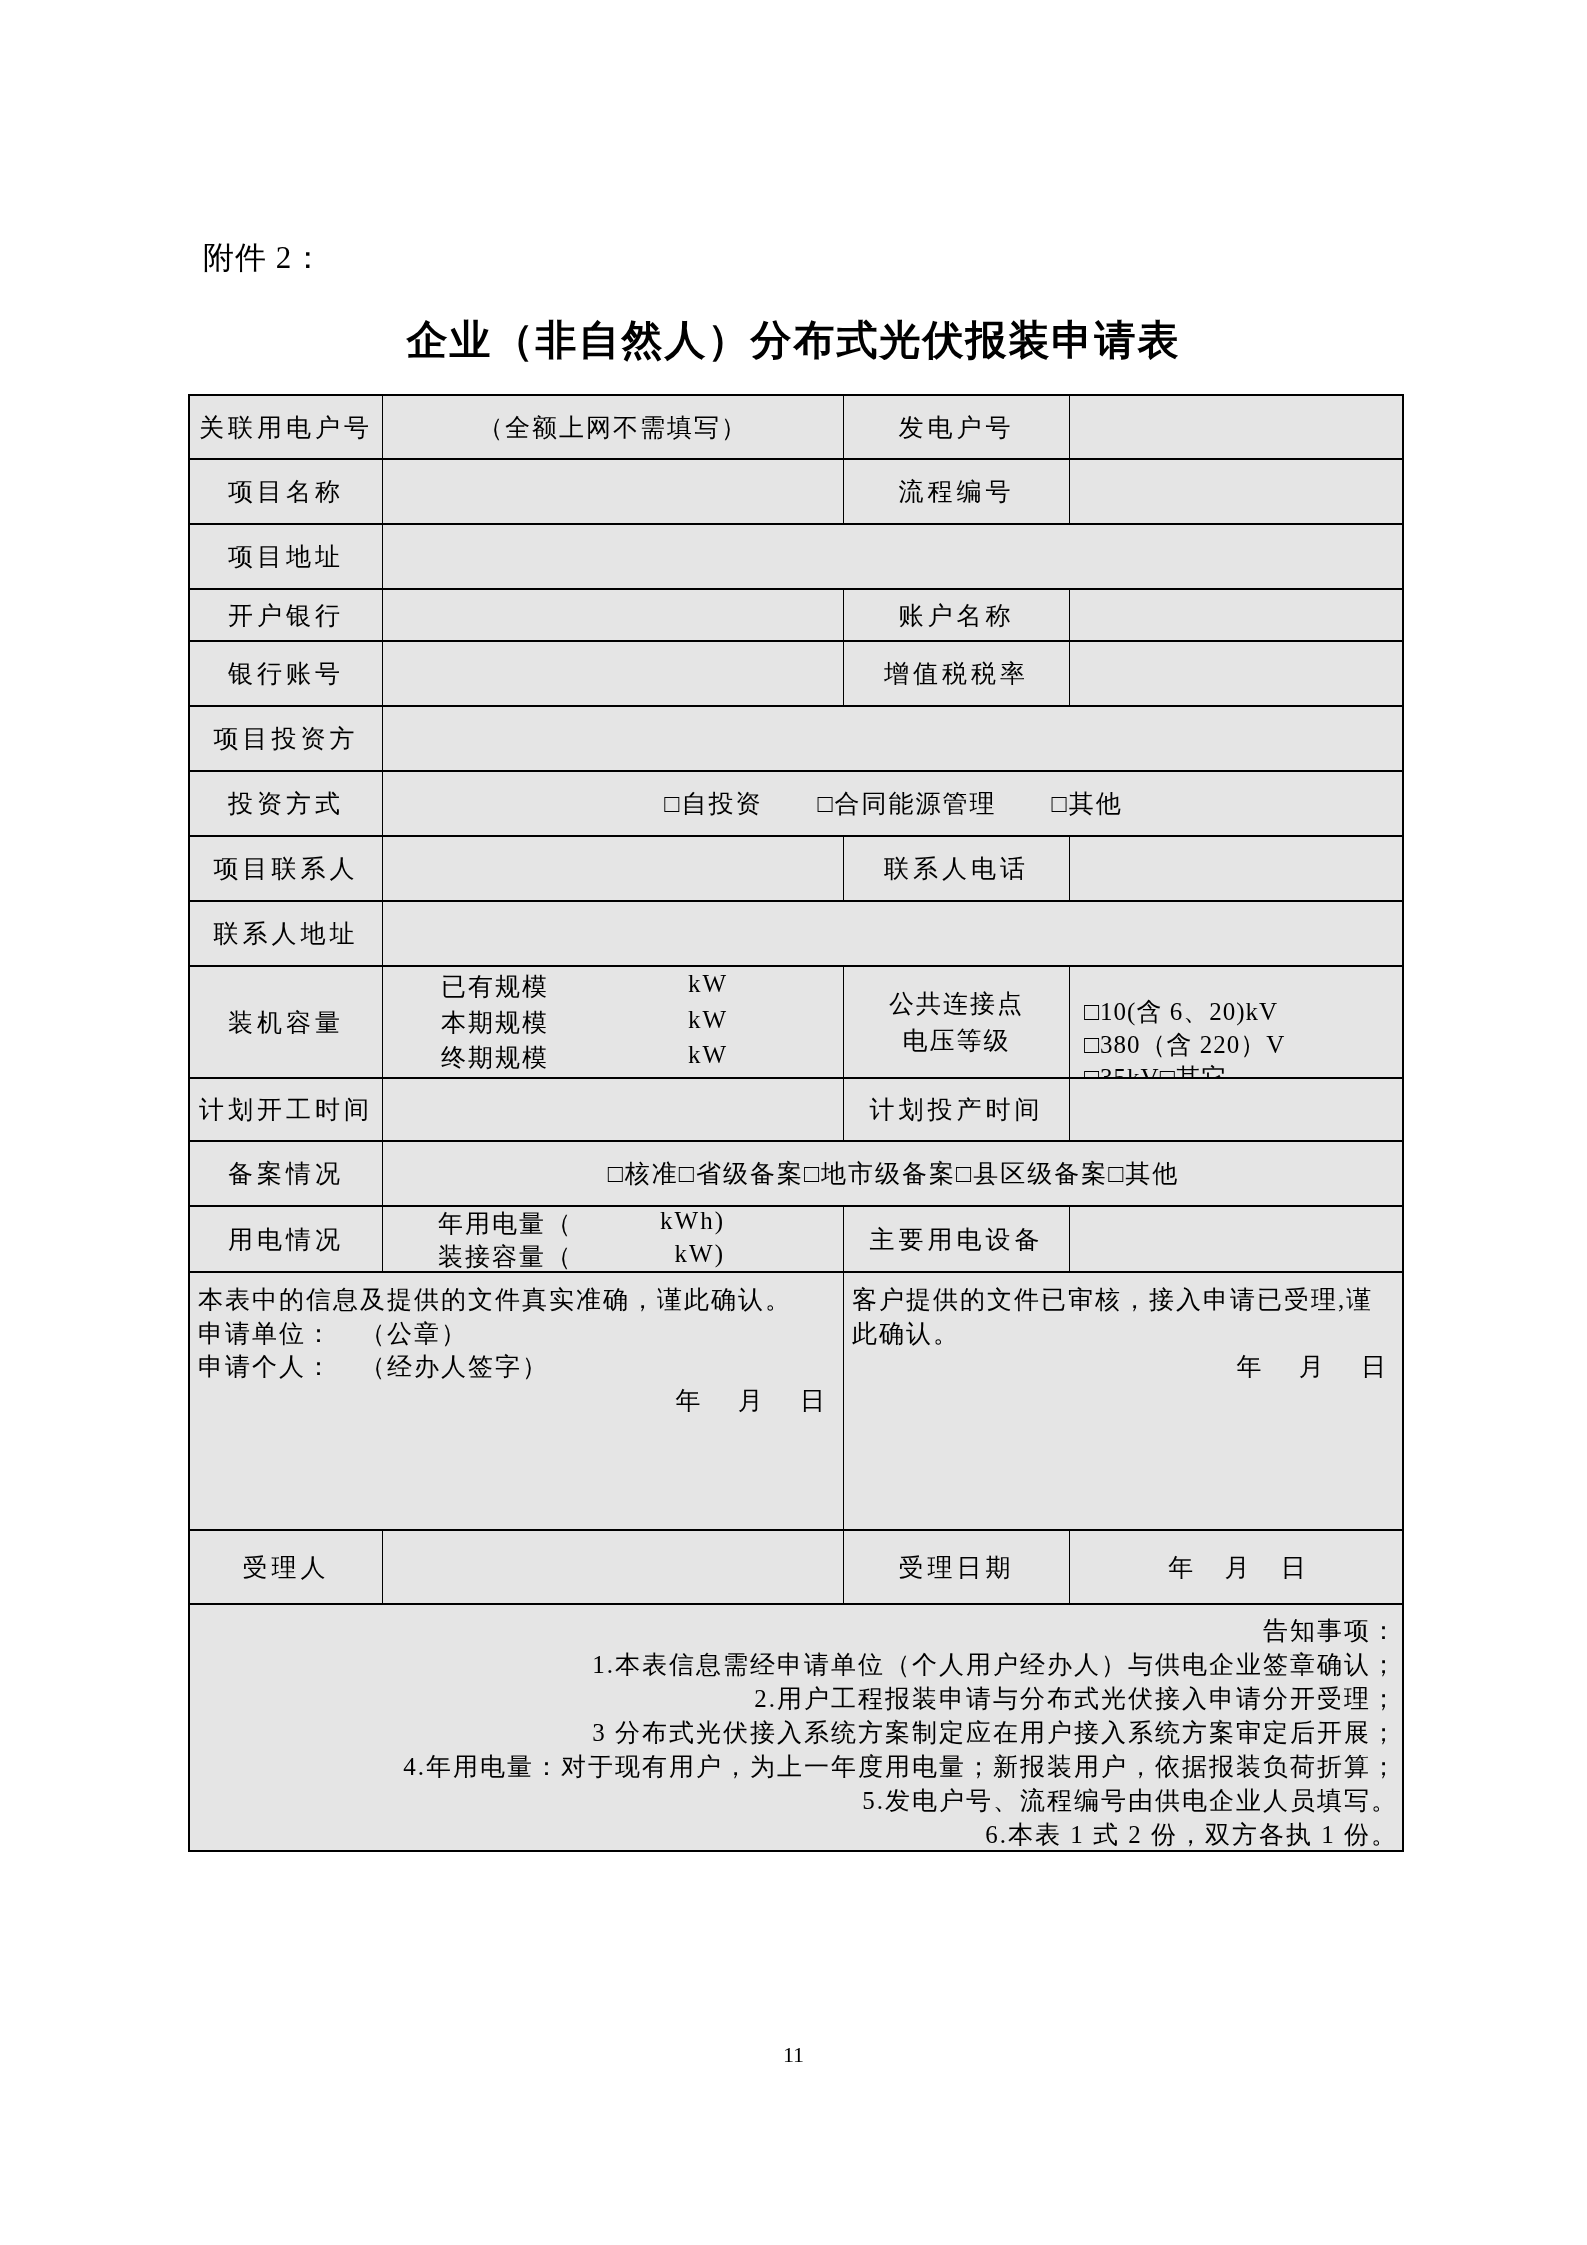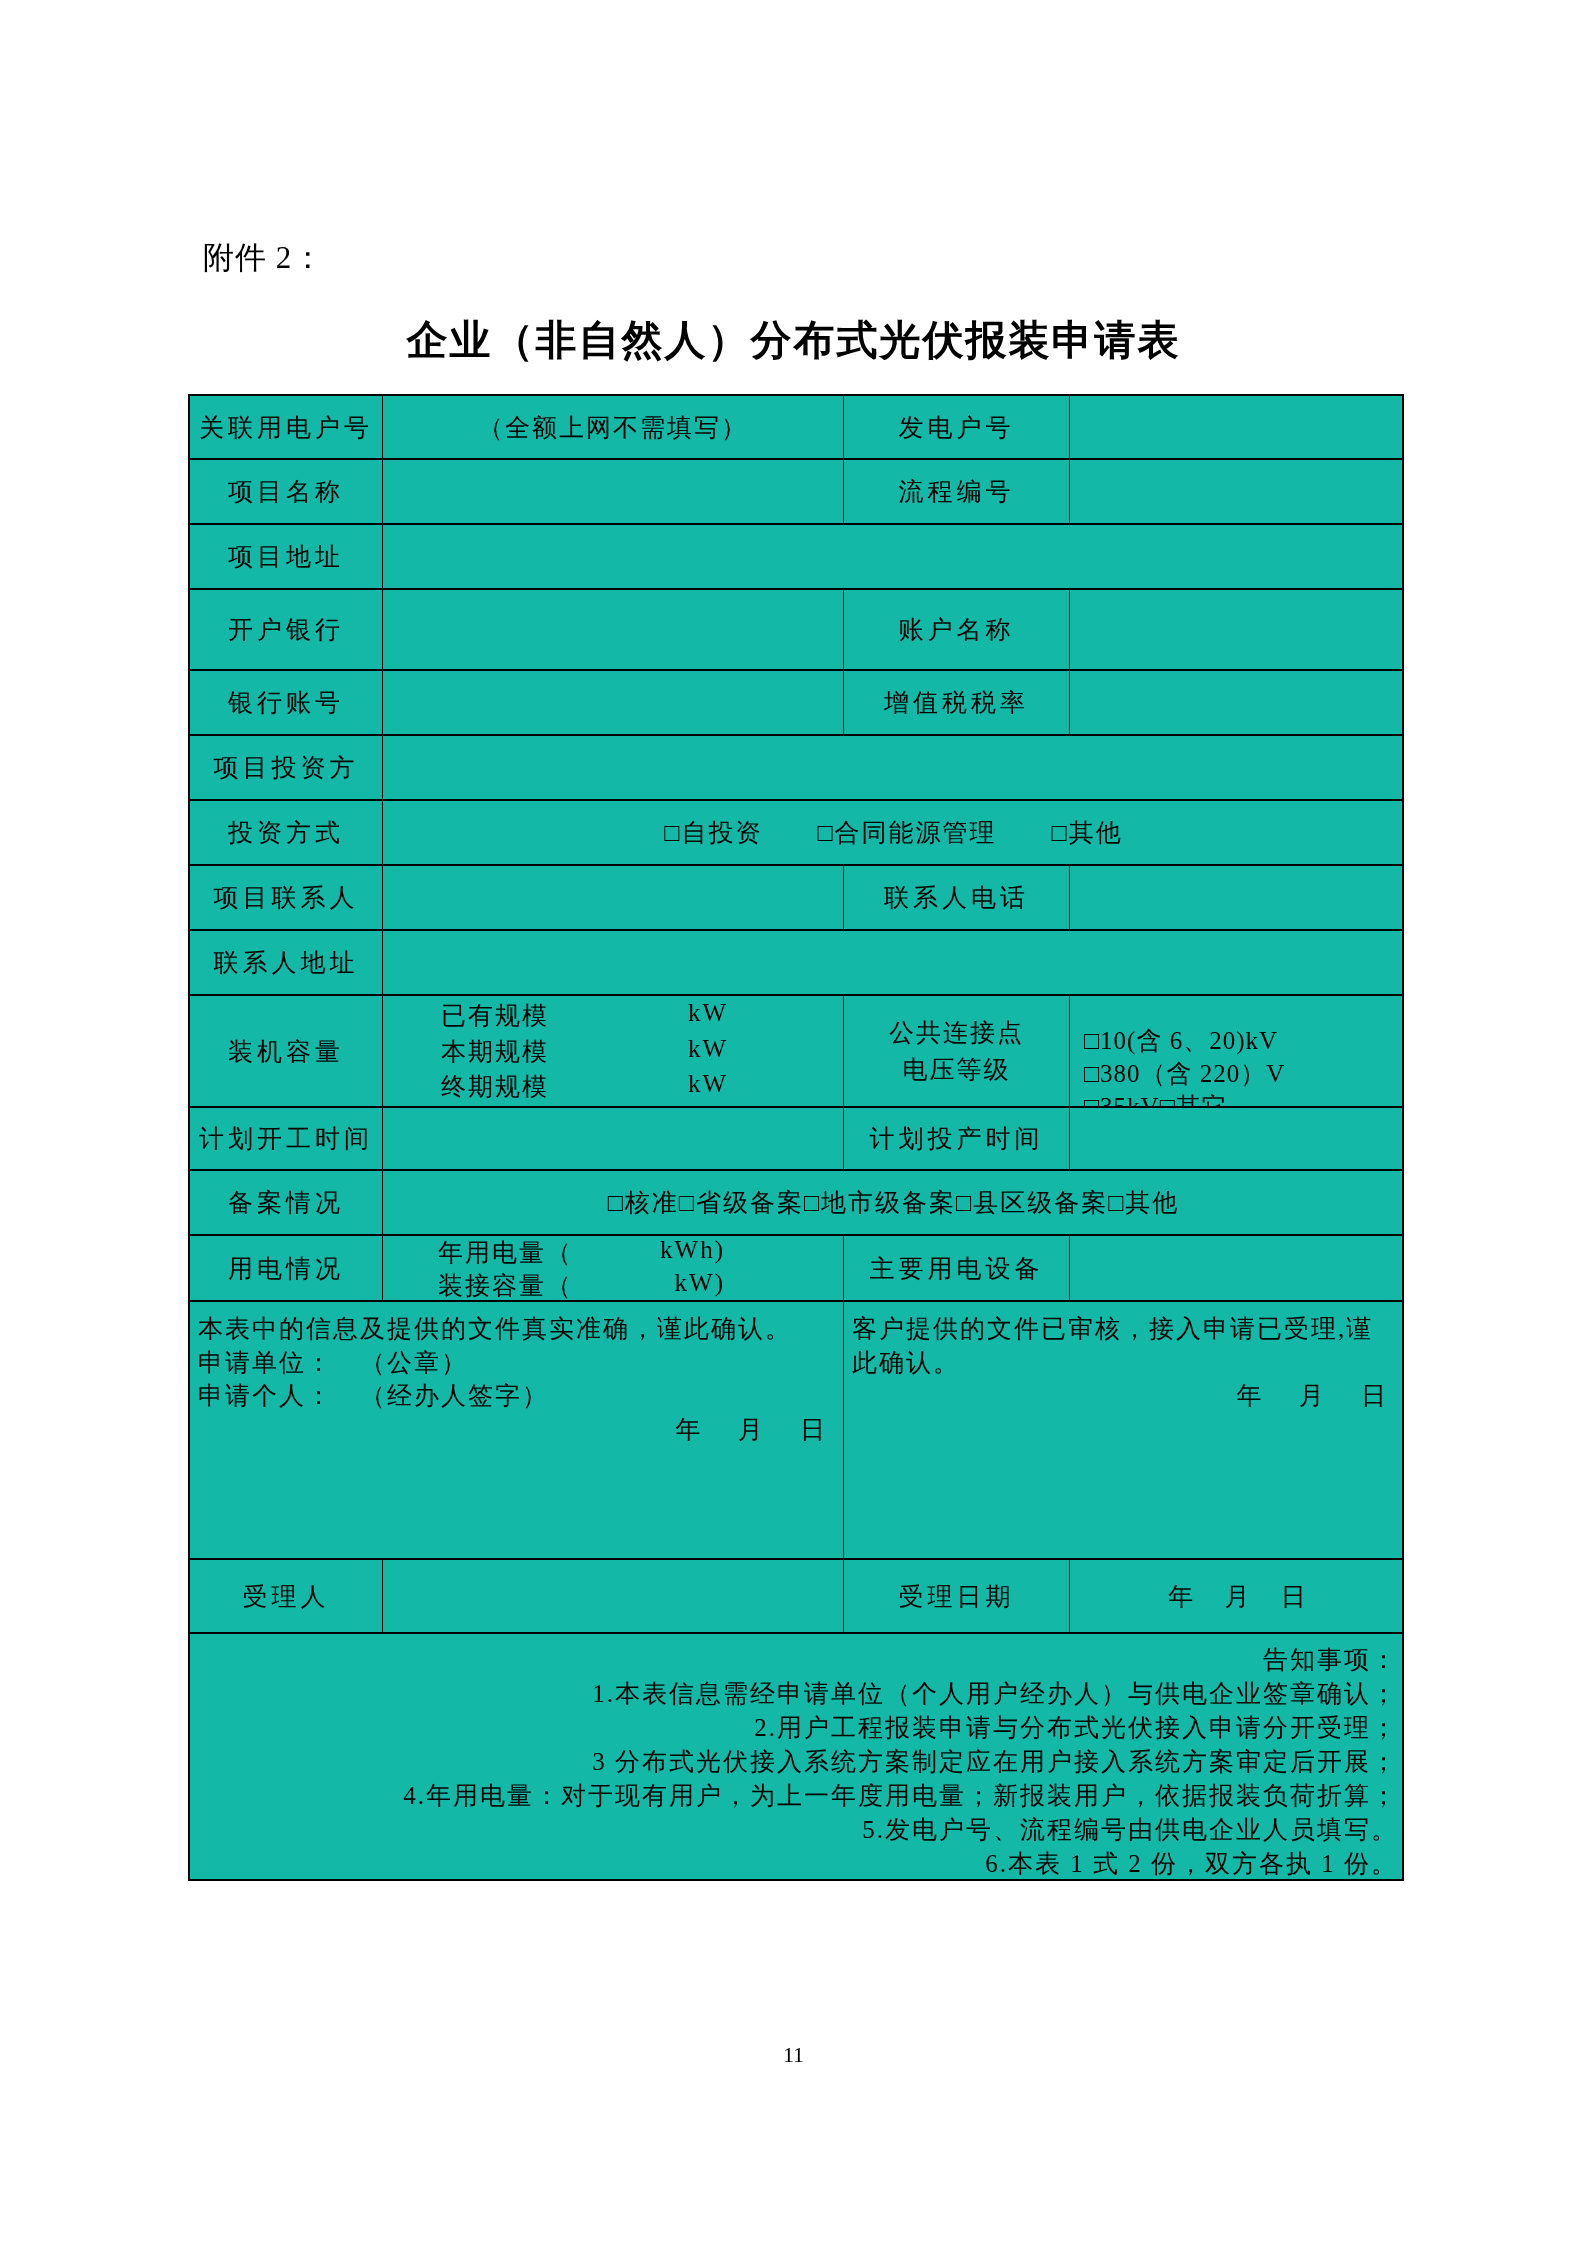--- a/index.html
+++ b/index.html
@@ -16,7 +16,7 @@
   }
   .form-table {
     position:absolute; left:188px; top:394px; width:1216px;
-    border:2px solid #000; background:#14b8a6;
+    border:2px solid #000; background:#e5e5e5;
   }
   .tr { display:grid; grid-template-columns:193px 461px 226px 334px; border-bottom:2px solid #000; }
   .tr:last-child { border-bottom:none; }

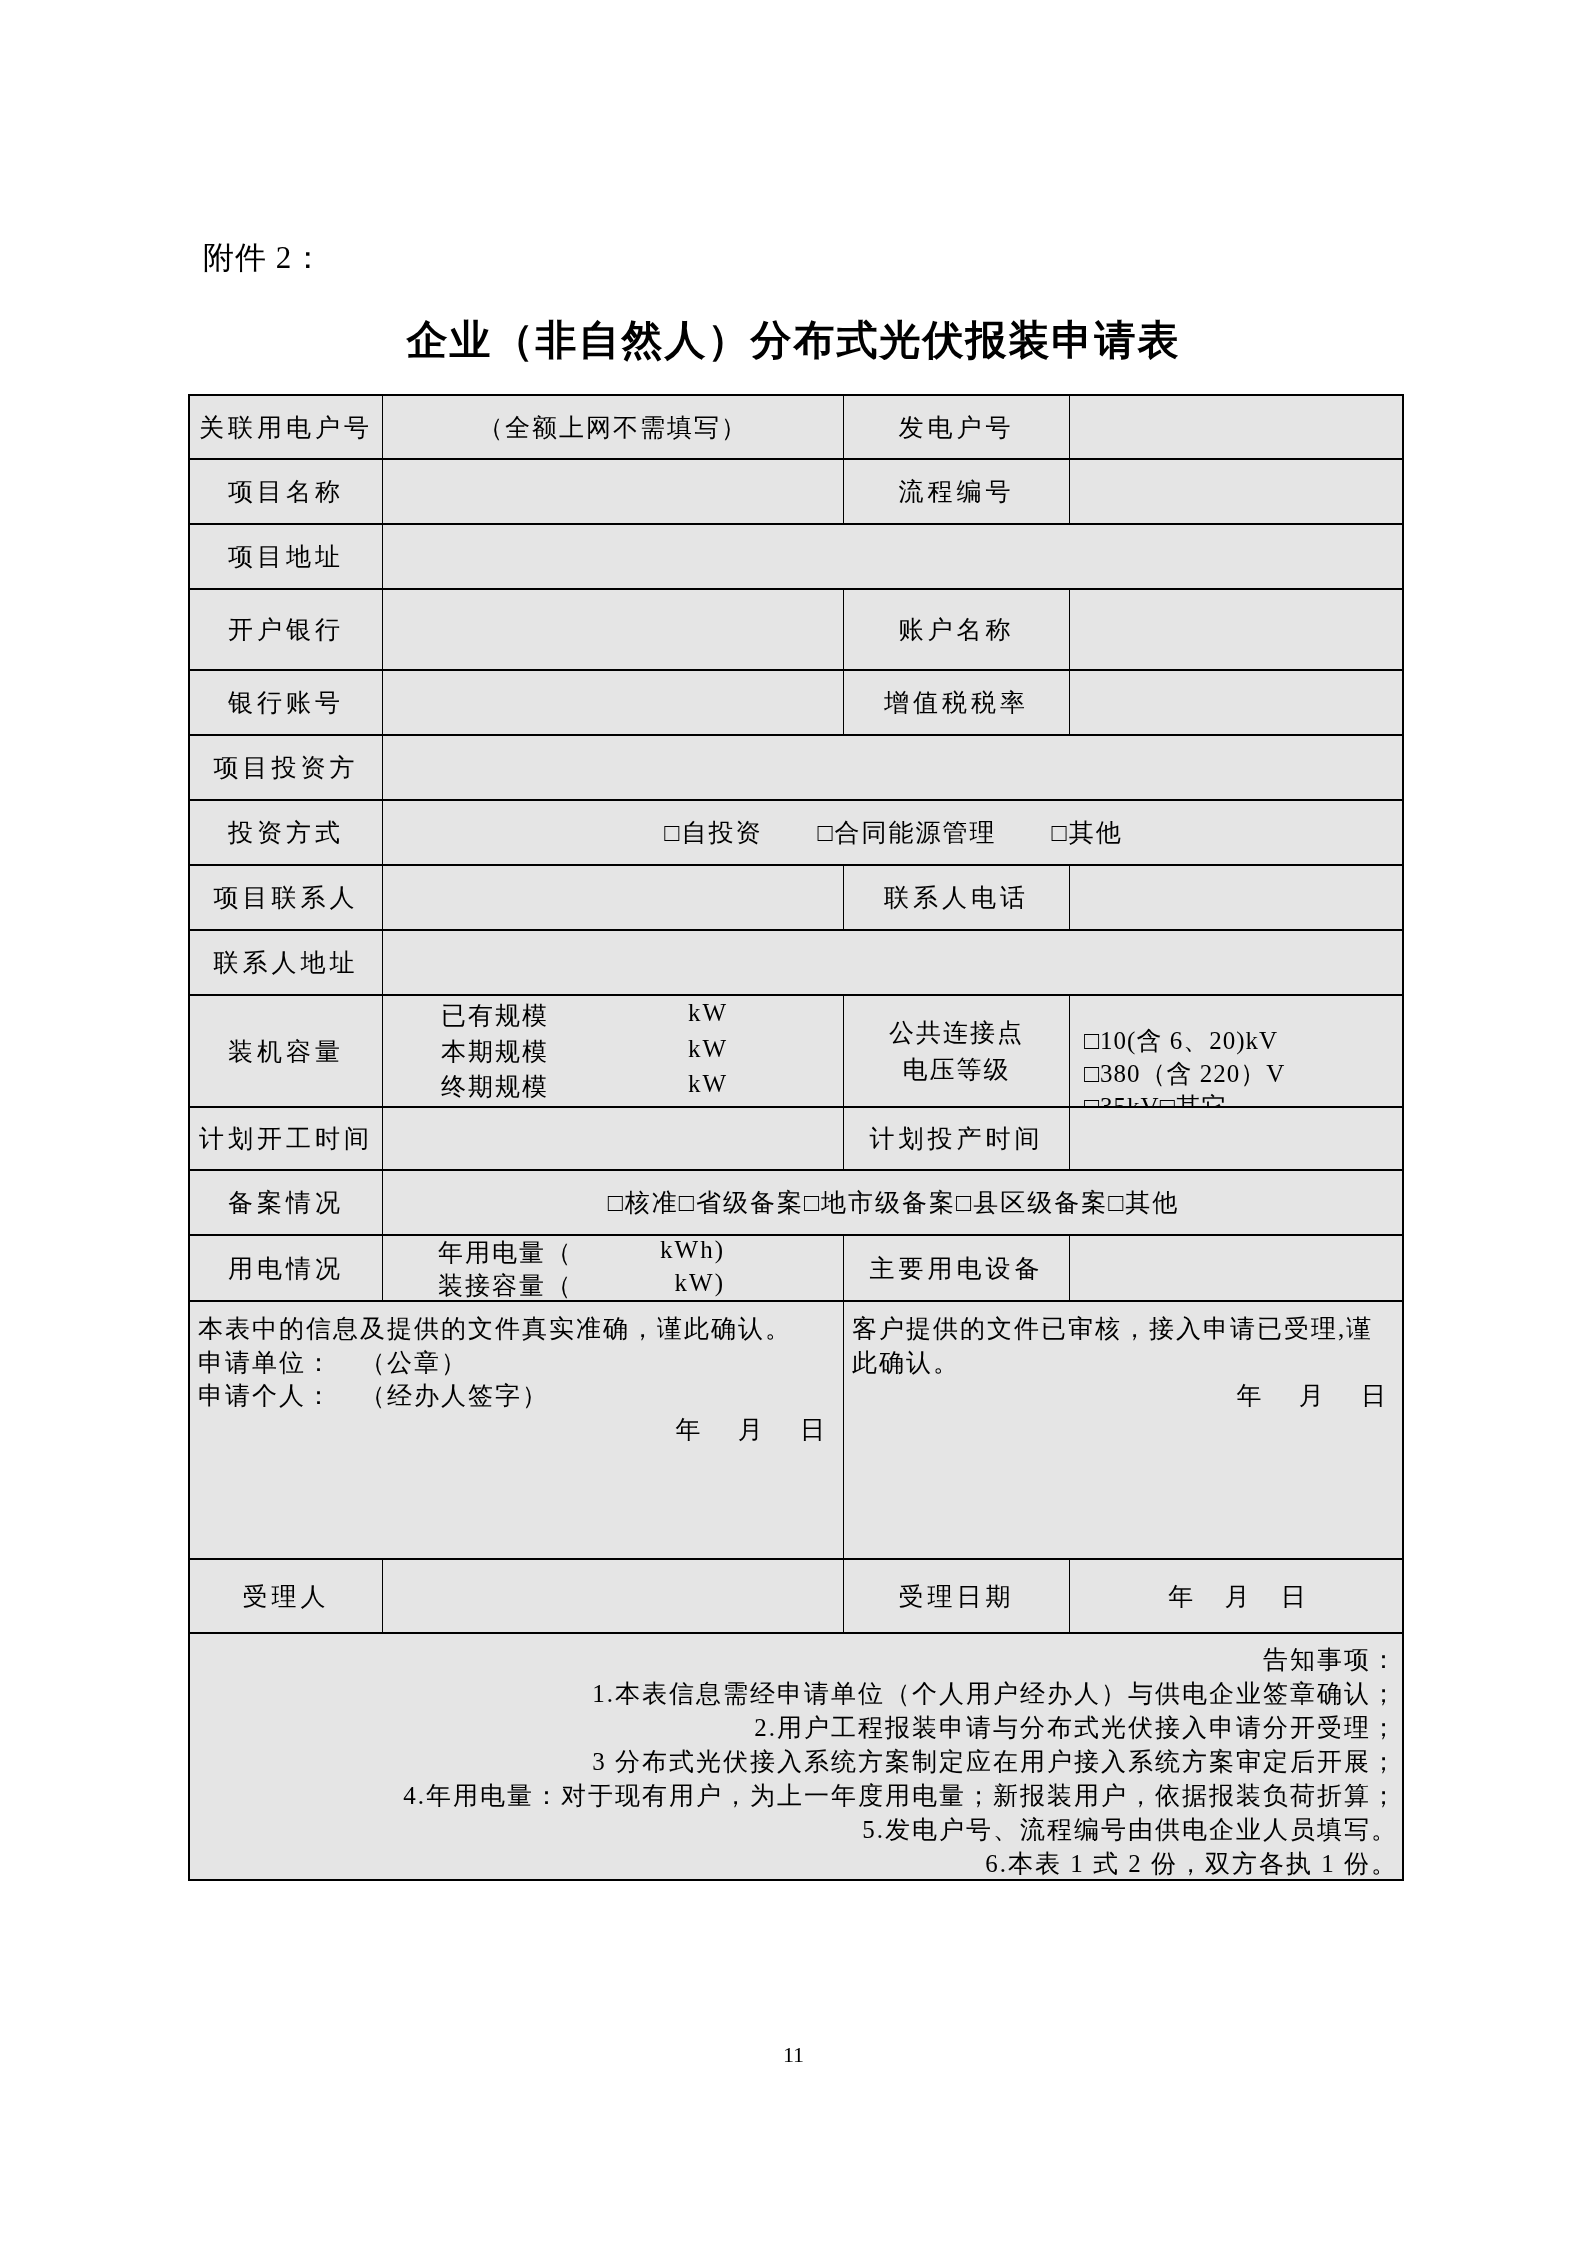--- a/index.html
+++ b/index.html
@@ -79,7 +79,7 @@
       <div class="td sp3"></div>
     </div>
 
-    <div class="tr" style="height:81px">
+    <div class="tr" style="height:52px">
       <div class="td label">开户银行</div>
       <div class="td"></div>
       <div class="td label">账户名称</div>

